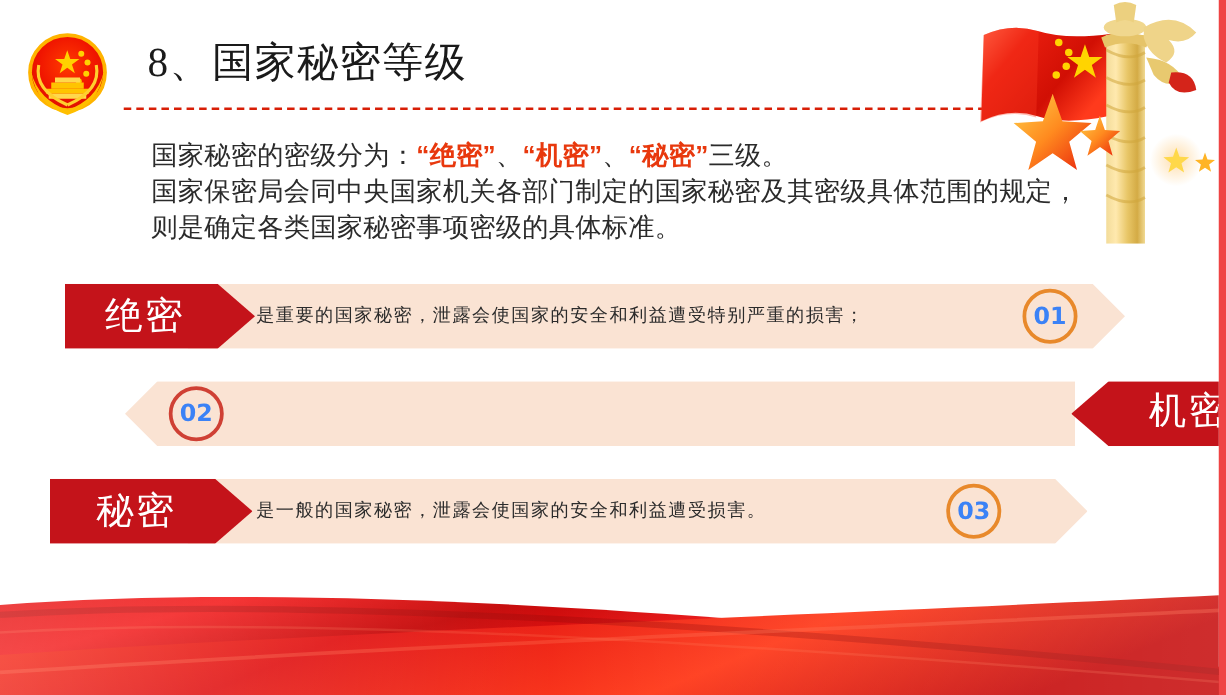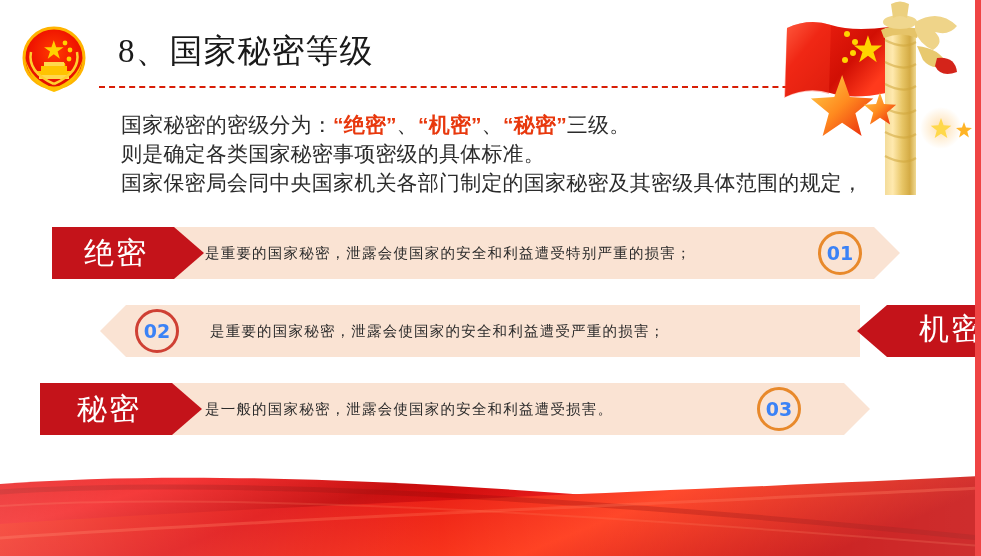--- a/index.html
+++ b/index.html
@@ -237,8 +237,8 @@
     <div>
       <span>国家秘密的密级分为：</span><span class="hl">“绝密”</span><span>、</span><span class="hl">“机密”</span><span>、</span><span class="hl">“秘密”</span><span>三级。</span>
     </div>
+    <div>国家保密局会同中央国家机关各部门制定的国家秘密及其密级具体范围的规定，</div>
     <div>则是确定各类国家秘密事项密级的具体标准。</div>
-    <div>国家保密局会同中央国家机关各部门制定的国家秘密及其密级具体范围的规定，</div>
   </div>
 
   <div class="row" style="left:0; top:227px; width:886px;">

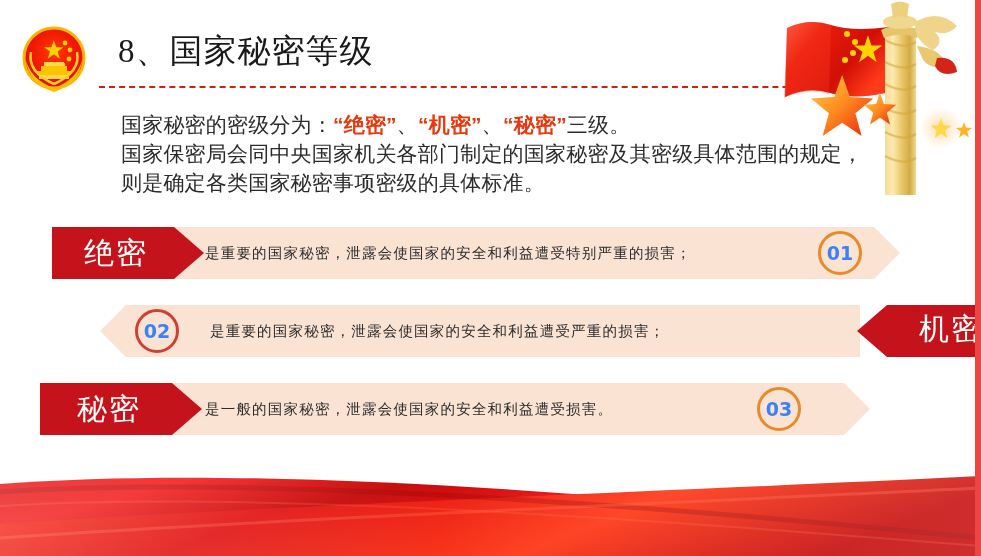--- a/index.html
+++ b/index.html
@@ -251,7 +251,6 @@
   <div class="row" style="left:0; top:305px; width:981px;">
     <div class="pale point-left" style="left:100px; width:760px;"></div>
     <div class="tag point-left" style="left:857px; width:140px; text-align:right; padding-right:14px;font-family:Liberation Mono, monospace;">机密</div>
-    <div class="desc" style="left:210px;">是重要的国家秘密，泄露会使国家的安全和利益遭受严重的损害；</div>
     <div class="badge red" style="left:135px;">02</div>
   </div>
 

